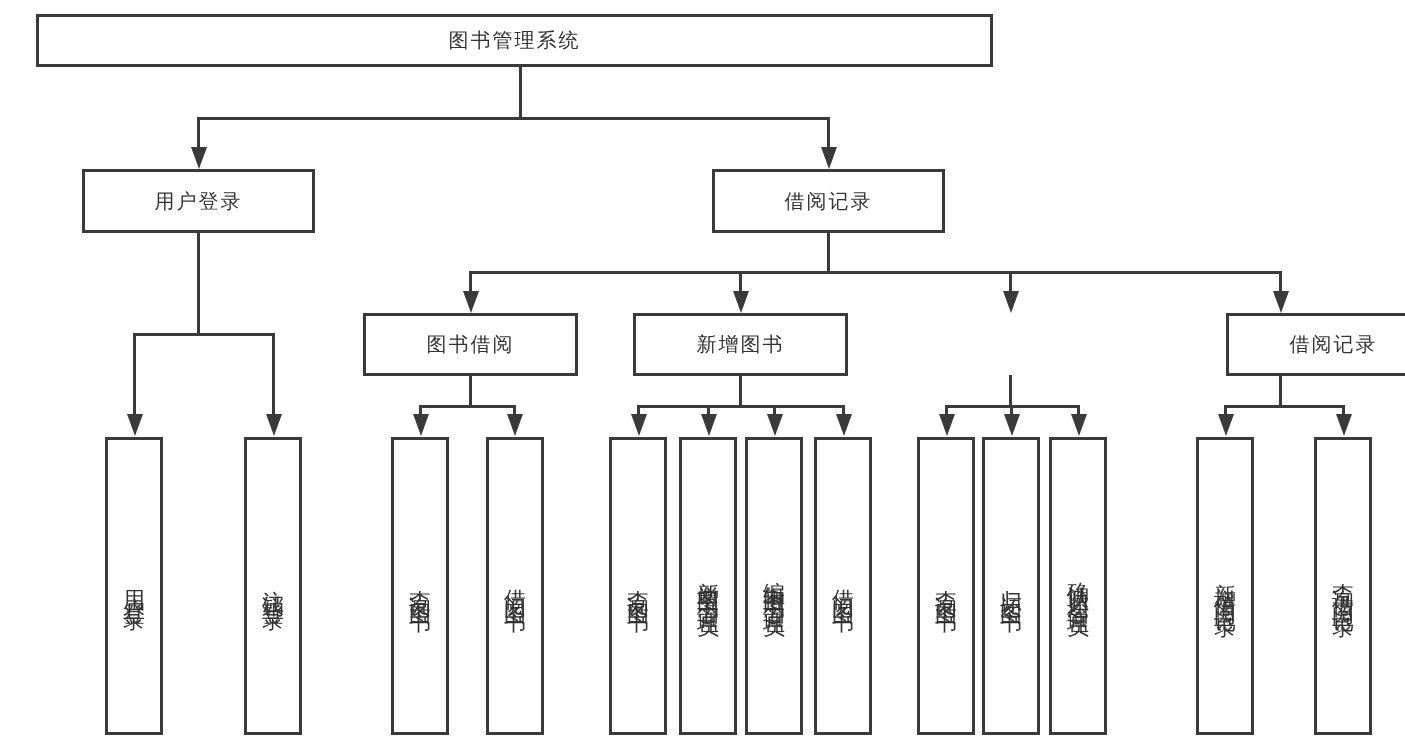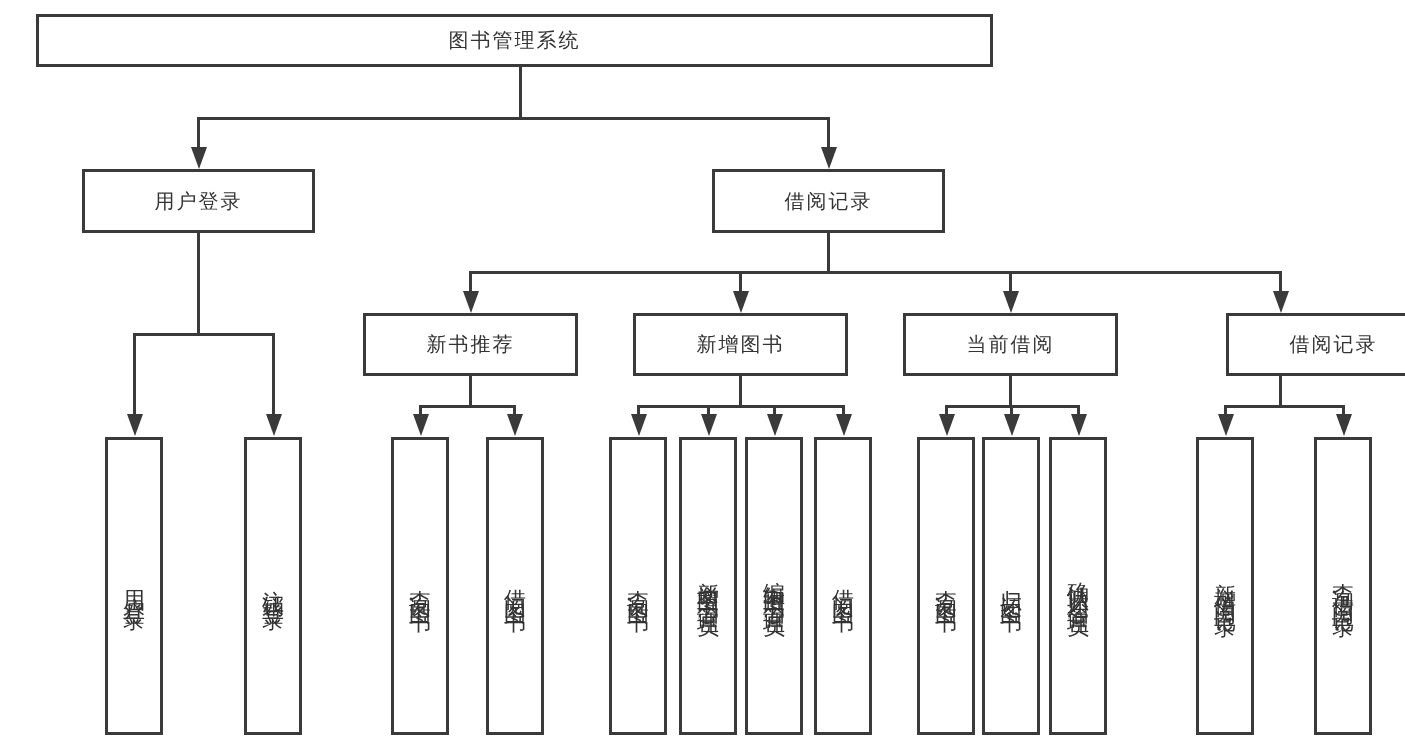--- a/index.html
+++ b/index.html
@@ -94,7 +94,7 @@
   <div class="vline" style="left:1279px;top:271px;height:22px"></div>
   <div class="arrow" style="left:1273px;top:291px"></div>
 
-  <div class="node" style="left:363px;top:313px;width:215px;height:63px">新书推荐</div>
+  <div class="node" style="left:363px;top:313px;width:215px;height:63px">图书借阅</div>
   <div class="node" style="left:633px;top:313px;width:215px;height:63px">新增图书</div>
   <div class="node" style="left:903px;top:313px;width:215px;height:63px">当前借阅</div>
   <div class="node" style="left:1226px;top:313px;width:215px;height:63px">借阅记录</div>

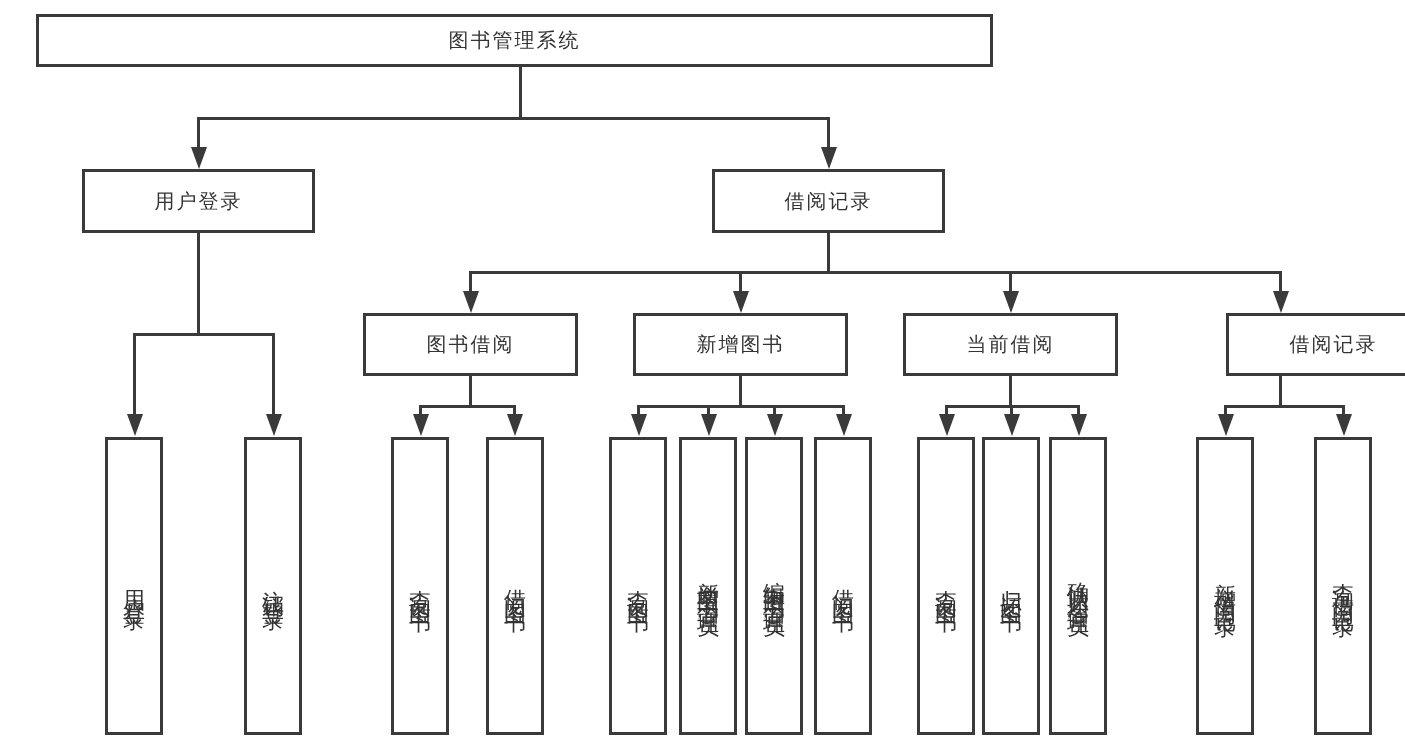--- a/index.html
+++ b/index.html
@@ -96,7 +96,6 @@
 
   <div class="node" style="left:363px;top:313px;width:215px;height:63px">图书借阅</div>
   <div class="node" style="left:633px;top:313px;width:215px;height:63px">新增图书</div>
-  <div class="node" style="left:903px;top:313px;width:215px;height:63px">当前借阅</div>
   <div class="node" style="left:1226px;top:313px;width:215px;height:63px">借阅记录</div>
 
   <div class="vline" style="left:469px;top:375px;height:33px"></div>

